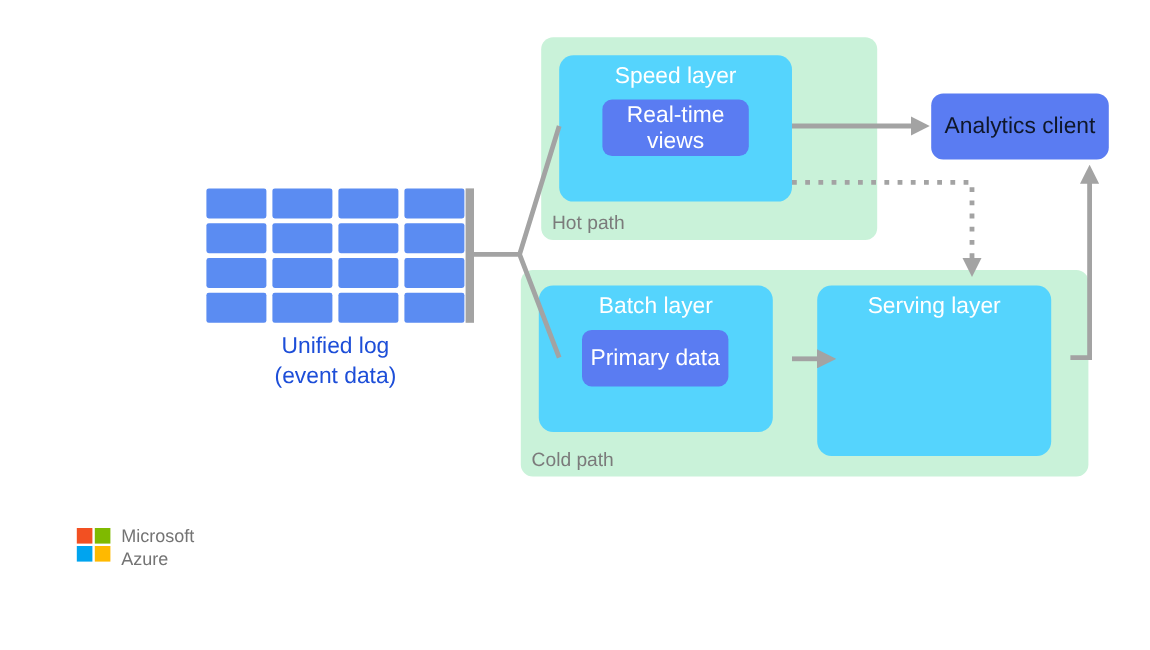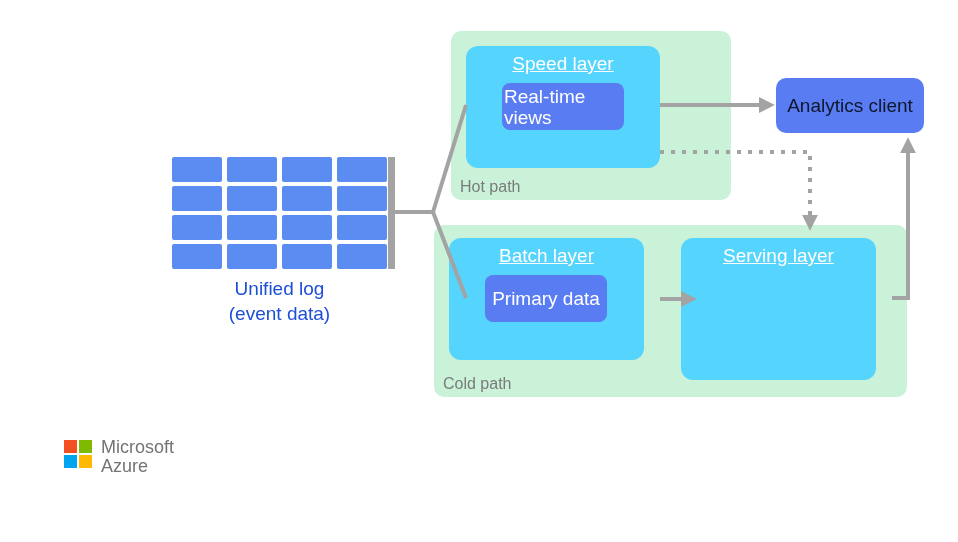--- a/index.html
+++ b/index.html
@@ -24,7 +24,7 @@
   .layer-batch{left:15px;top:13px;width:195px;height:122px;}
   .layer-serving{left:247px;top:13px;width:195px;height:142px;}
   .layer-title{
-    display:block;text-align:center;padding-top:7px;font-size:19px;color:#ffffff;text-decoration:underline;
+    display:block;text-align:center;padding-top:7px;font-size:19px;color:#ffffff;
   }
   
   .innerbox{

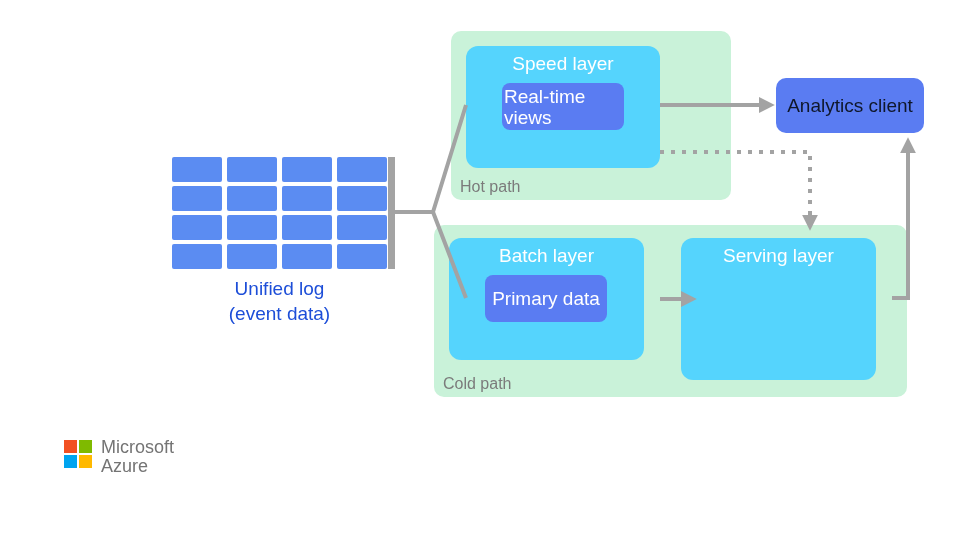--- a/index.html
+++ b/index.html
@@ -30,7 +30,7 @@
   .innerbox{
     position:absolute;left:36px;top:37px;width:122px;height:47px;
     background:#5a7cf2;border-radius:8px;display:flex;align-items:center;justify-content:center;
-    text-align:left;font-size:19px;line-height:21px;color:#ffffff;padding:0 2px;box-sizing:border-box;
+    text-align:center;font-size:19px;line-height:21px;color:#ffffff;padding:0 2px;box-sizing:border-box;
   }
   .analytics{
     position:absolute;left:776px;top:78px;width:148px;height:55px;

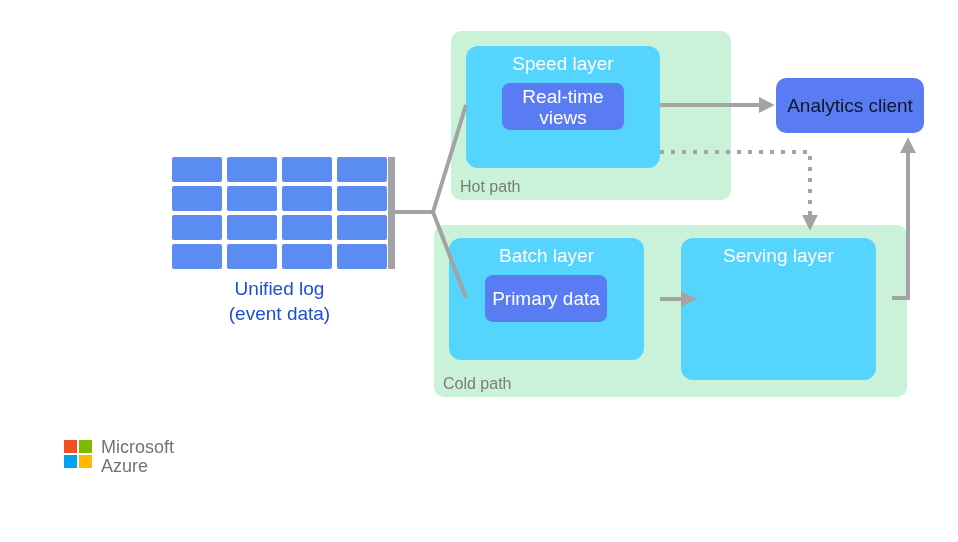--- a/index.html
+++ b/index.html
@@ -56,7 +56,7 @@
   .sq-green{background:#7fba00;}
   .sq-blue{background:#00a4ef;}
   .sq-yellow{background:#ffb900;}
-  .mstext{margin-left:9px;font-size:18px;line-height:19px;color:#747474;}
+  .mstext{margin-left:9px;font-size:15px;line-height:19px;color:#747474;}
 </style>
 </head>
 <body>

